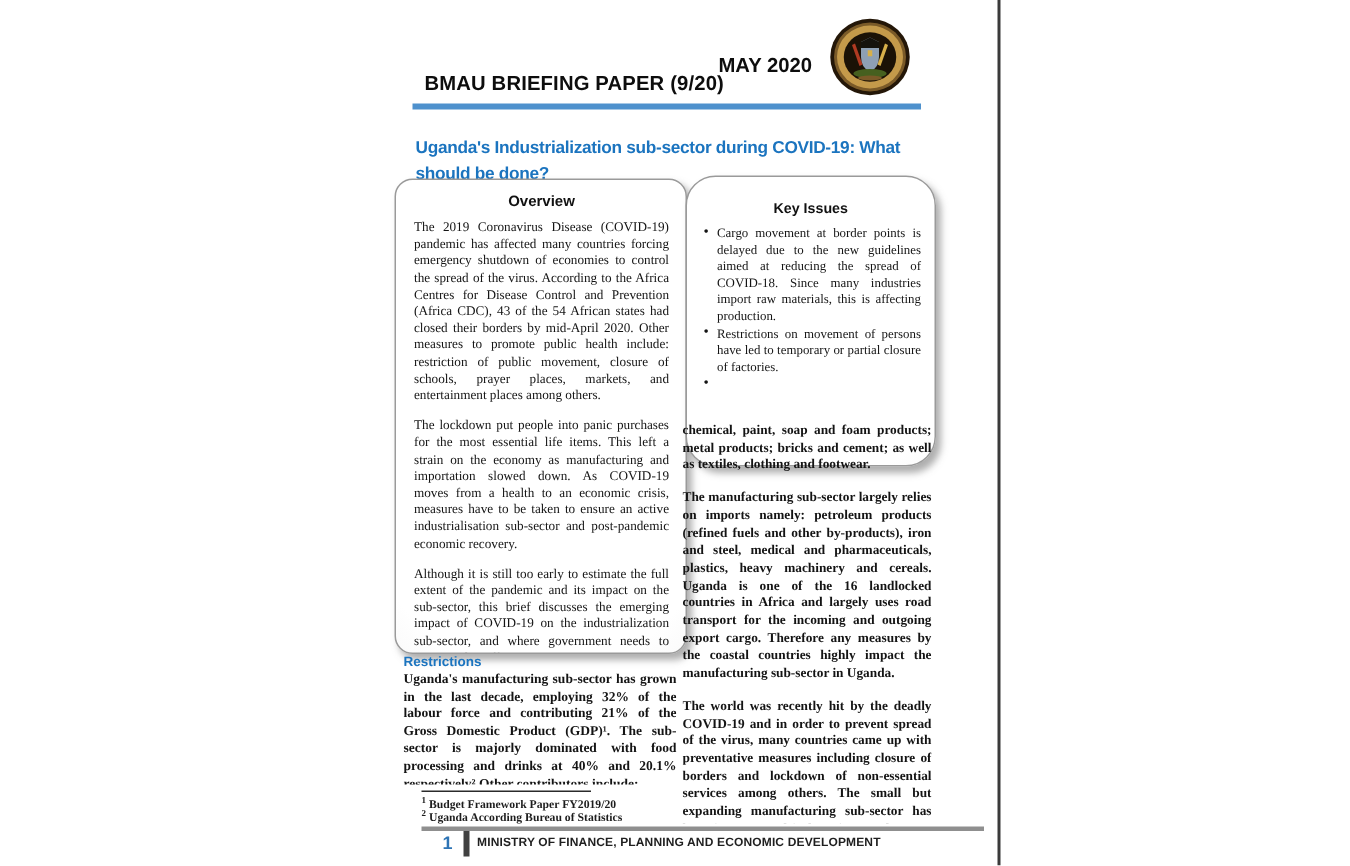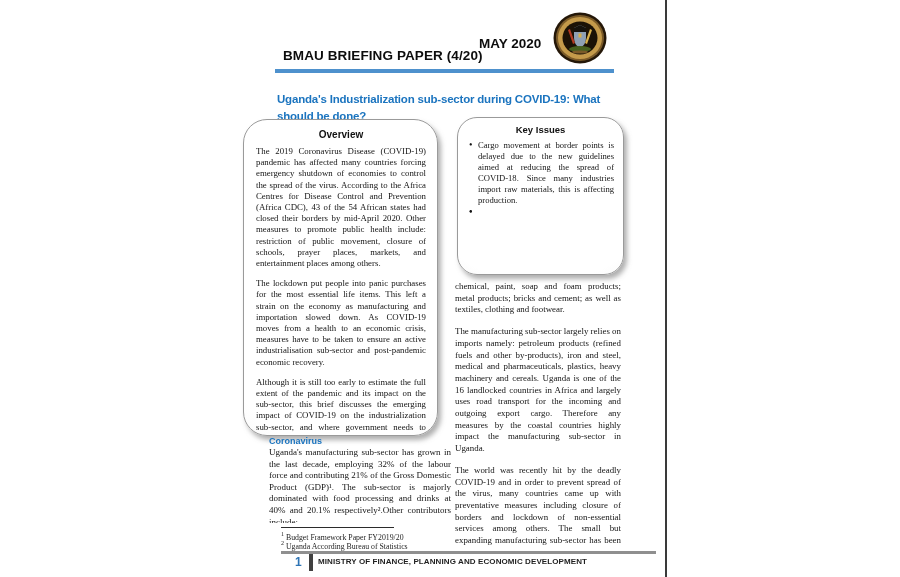--- a/index.html
+++ b/index.html
@@ -68,7 +68,7 @@
 
 <div class="abs page-edge"></div>
 
-<div class="abs hdr-title">BMAU BRIEFING PAPER (4/20)</div>
+<div class="abs hdr-title">BMAU BRIEFING PAPER (9/20)</div>
 <div class="abs hdr-date">MAY 2020</div>
 
 <div class="abs logo">

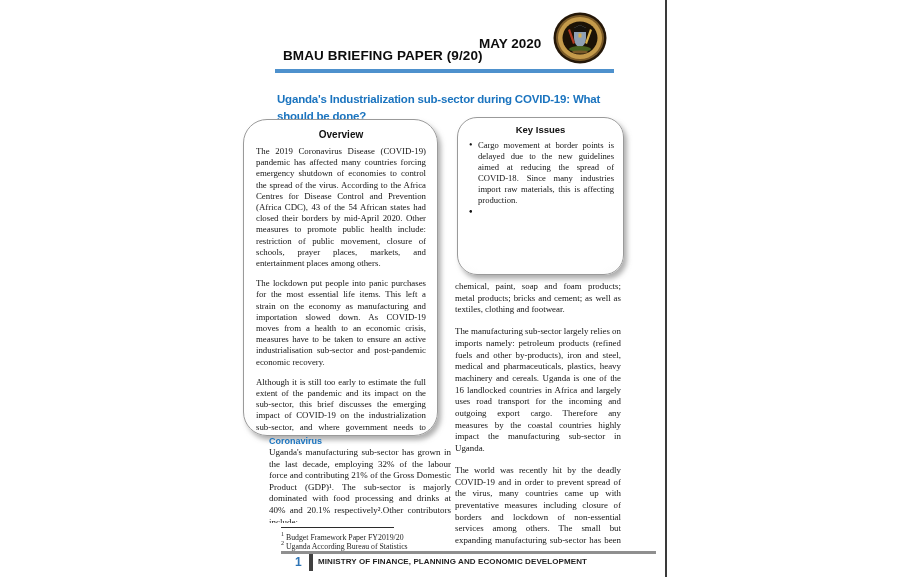--- a/index.html
+++ b/index.html
@@ -27,7 +27,7 @@
     box-shadow: 3px 4px 5px rgba(110,110,110,0.55);
     overflow: hidden;
   }
-  .overview-box  { left: 243px; top: 119px; width: 195px; height: 317px; border-radius: 24px; padding: 9px 11px 6px 12px; }
+  .overview-box  { left: 263px; top: 119px; width: 195px; height: 317px; border-radius: 12px; padding: 9px 11px 6px 12px; }
   .keyissues-box { left: 457px; top: 117px; width: 167px; height: 158px; border-radius: 20px; padding: 6px 9px 4px 9px; }
 
   .box-title { text-align: center; font-weight: bold; font-size: 10px; color: #111; margin-bottom: 6px; }

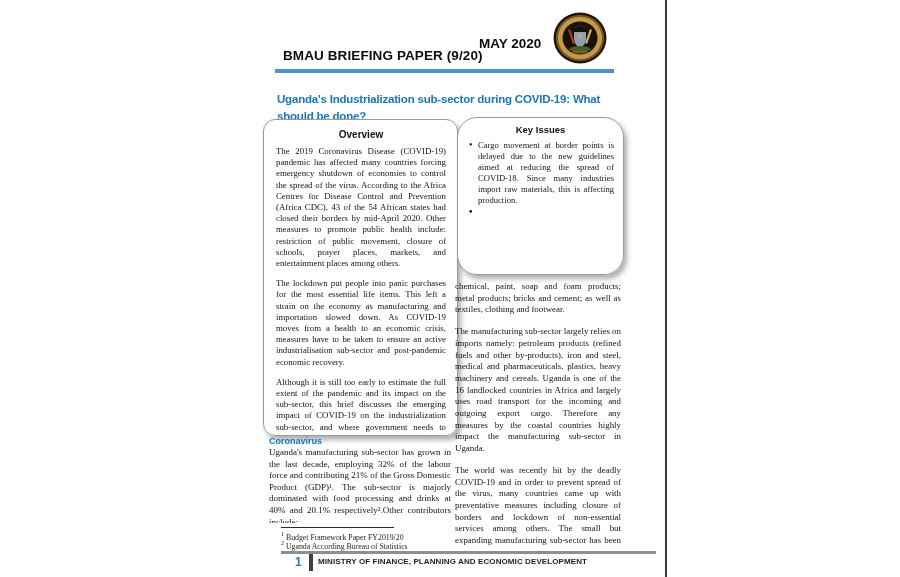--- a/index.html
+++ b/index.html
@@ -28,7 +28,7 @@
     overflow: hidden;
   }
   .overview-box  { left: 263px; top: 119px; width: 195px; height: 317px; border-radius: 12px; padding: 9px 11px 6px 12px; }
-  .keyissues-box { left: 457px; top: 117px; width: 167px; height: 158px; border-radius: 20px; padding: 6px 9px 4px 9px; }
+  .keyissues-box { left: 457px; top: 117px; width: 167px; height: 194px; border-radius: 20px; padding: 16px 9px 4px 9px; }
 
   .box-title { text-align: center; font-weight: bold; font-size: 10px; color: #111; margin-bottom: 6px; }
   .keyissues-box .box-title { font-size: 9.5px; margin-bottom: 5px; }

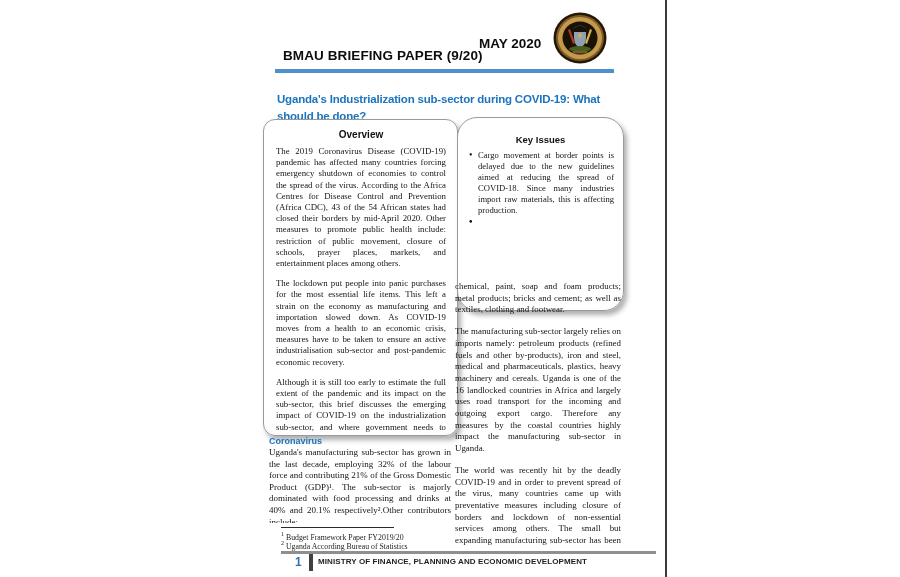--- a/index.html
+++ b/index.html
@@ -103,7 +103,7 @@
   <div class="box-title">Key Issues</div>
   <ul class="bullet-list">
     <li><span class="dot">•</span><span>Cargo movement at border points is delayed due to the new guidelines aimed at reducing the spread of COVID-18. Since many industries import raw materials, this is affecting production.</span></li>
-    <li><span class="dot">•</span></li>
+    <li><span class="dot">•</span><span>Restrictions on movement of persons have led to temporary or partial closure of factories.</span></li>
     <li><span class="dot">•</span></li>
   </ul>
 </div>

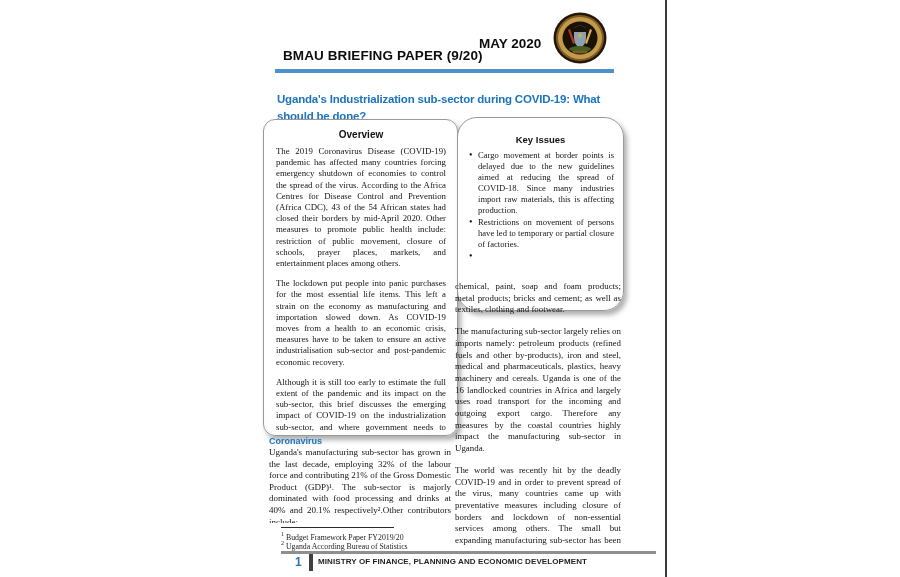--- a/index.html
+++ b/index.html
@@ -33,7 +33,7 @@
   .box-title { text-align: center; font-weight: bold; font-size: 10px; color: #111; margin-bottom: 6px; }
   .keyissues-box .box-title { font-size: 9.5px; margin-bottom: 5px; }
 
-  .serif { font-family: "Liberation Serif", serif; }
+  .serif { font-family: "Liberation Serif", serif; font-weight: bold; }
   .box-para { font-family: "Liberation Serif", serif; font-size: 8.8px; line-height: 11.2px;
               text-align: justify; color: #141414; margin-bottom: 9px; }
 

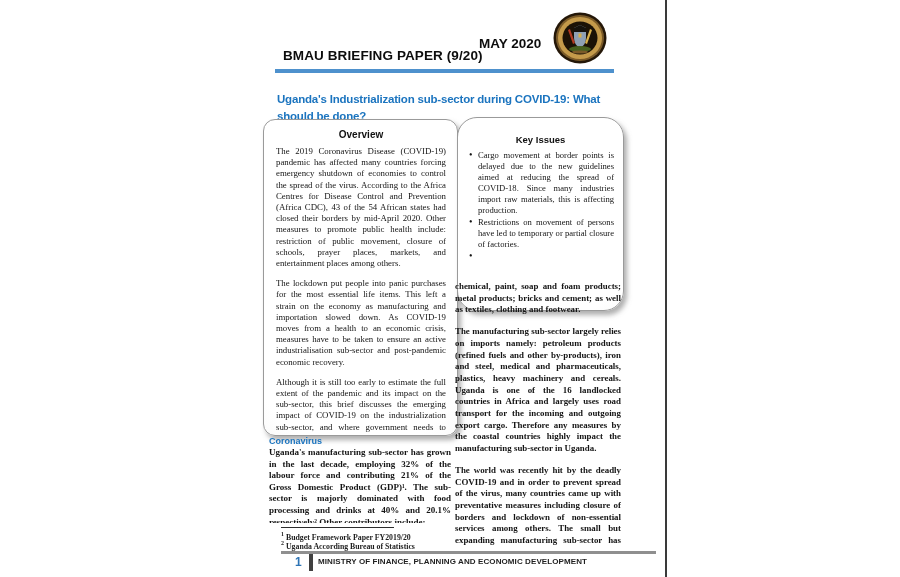--- a/index.html
+++ b/index.html
@@ -108,7 +108,7 @@
   </ul>
 </div>
 
-<div class="abs intro-heading">Coronavirus</div>
+<div class="abs intro-heading">Restrictions</div>
 <div class="abs intro-para serif">Uganda's manufacturing sub-sector has grown in the last decade, employing 32% of the labour force and contributing 21% of the Gross Domestic Product (GDP)¹. The sub-sector is majorly dominated with food processing and drinks at 40% and 20.1% respectively².Other contributors include:</div>
 
 <div class="abs fn-rule"></div>

